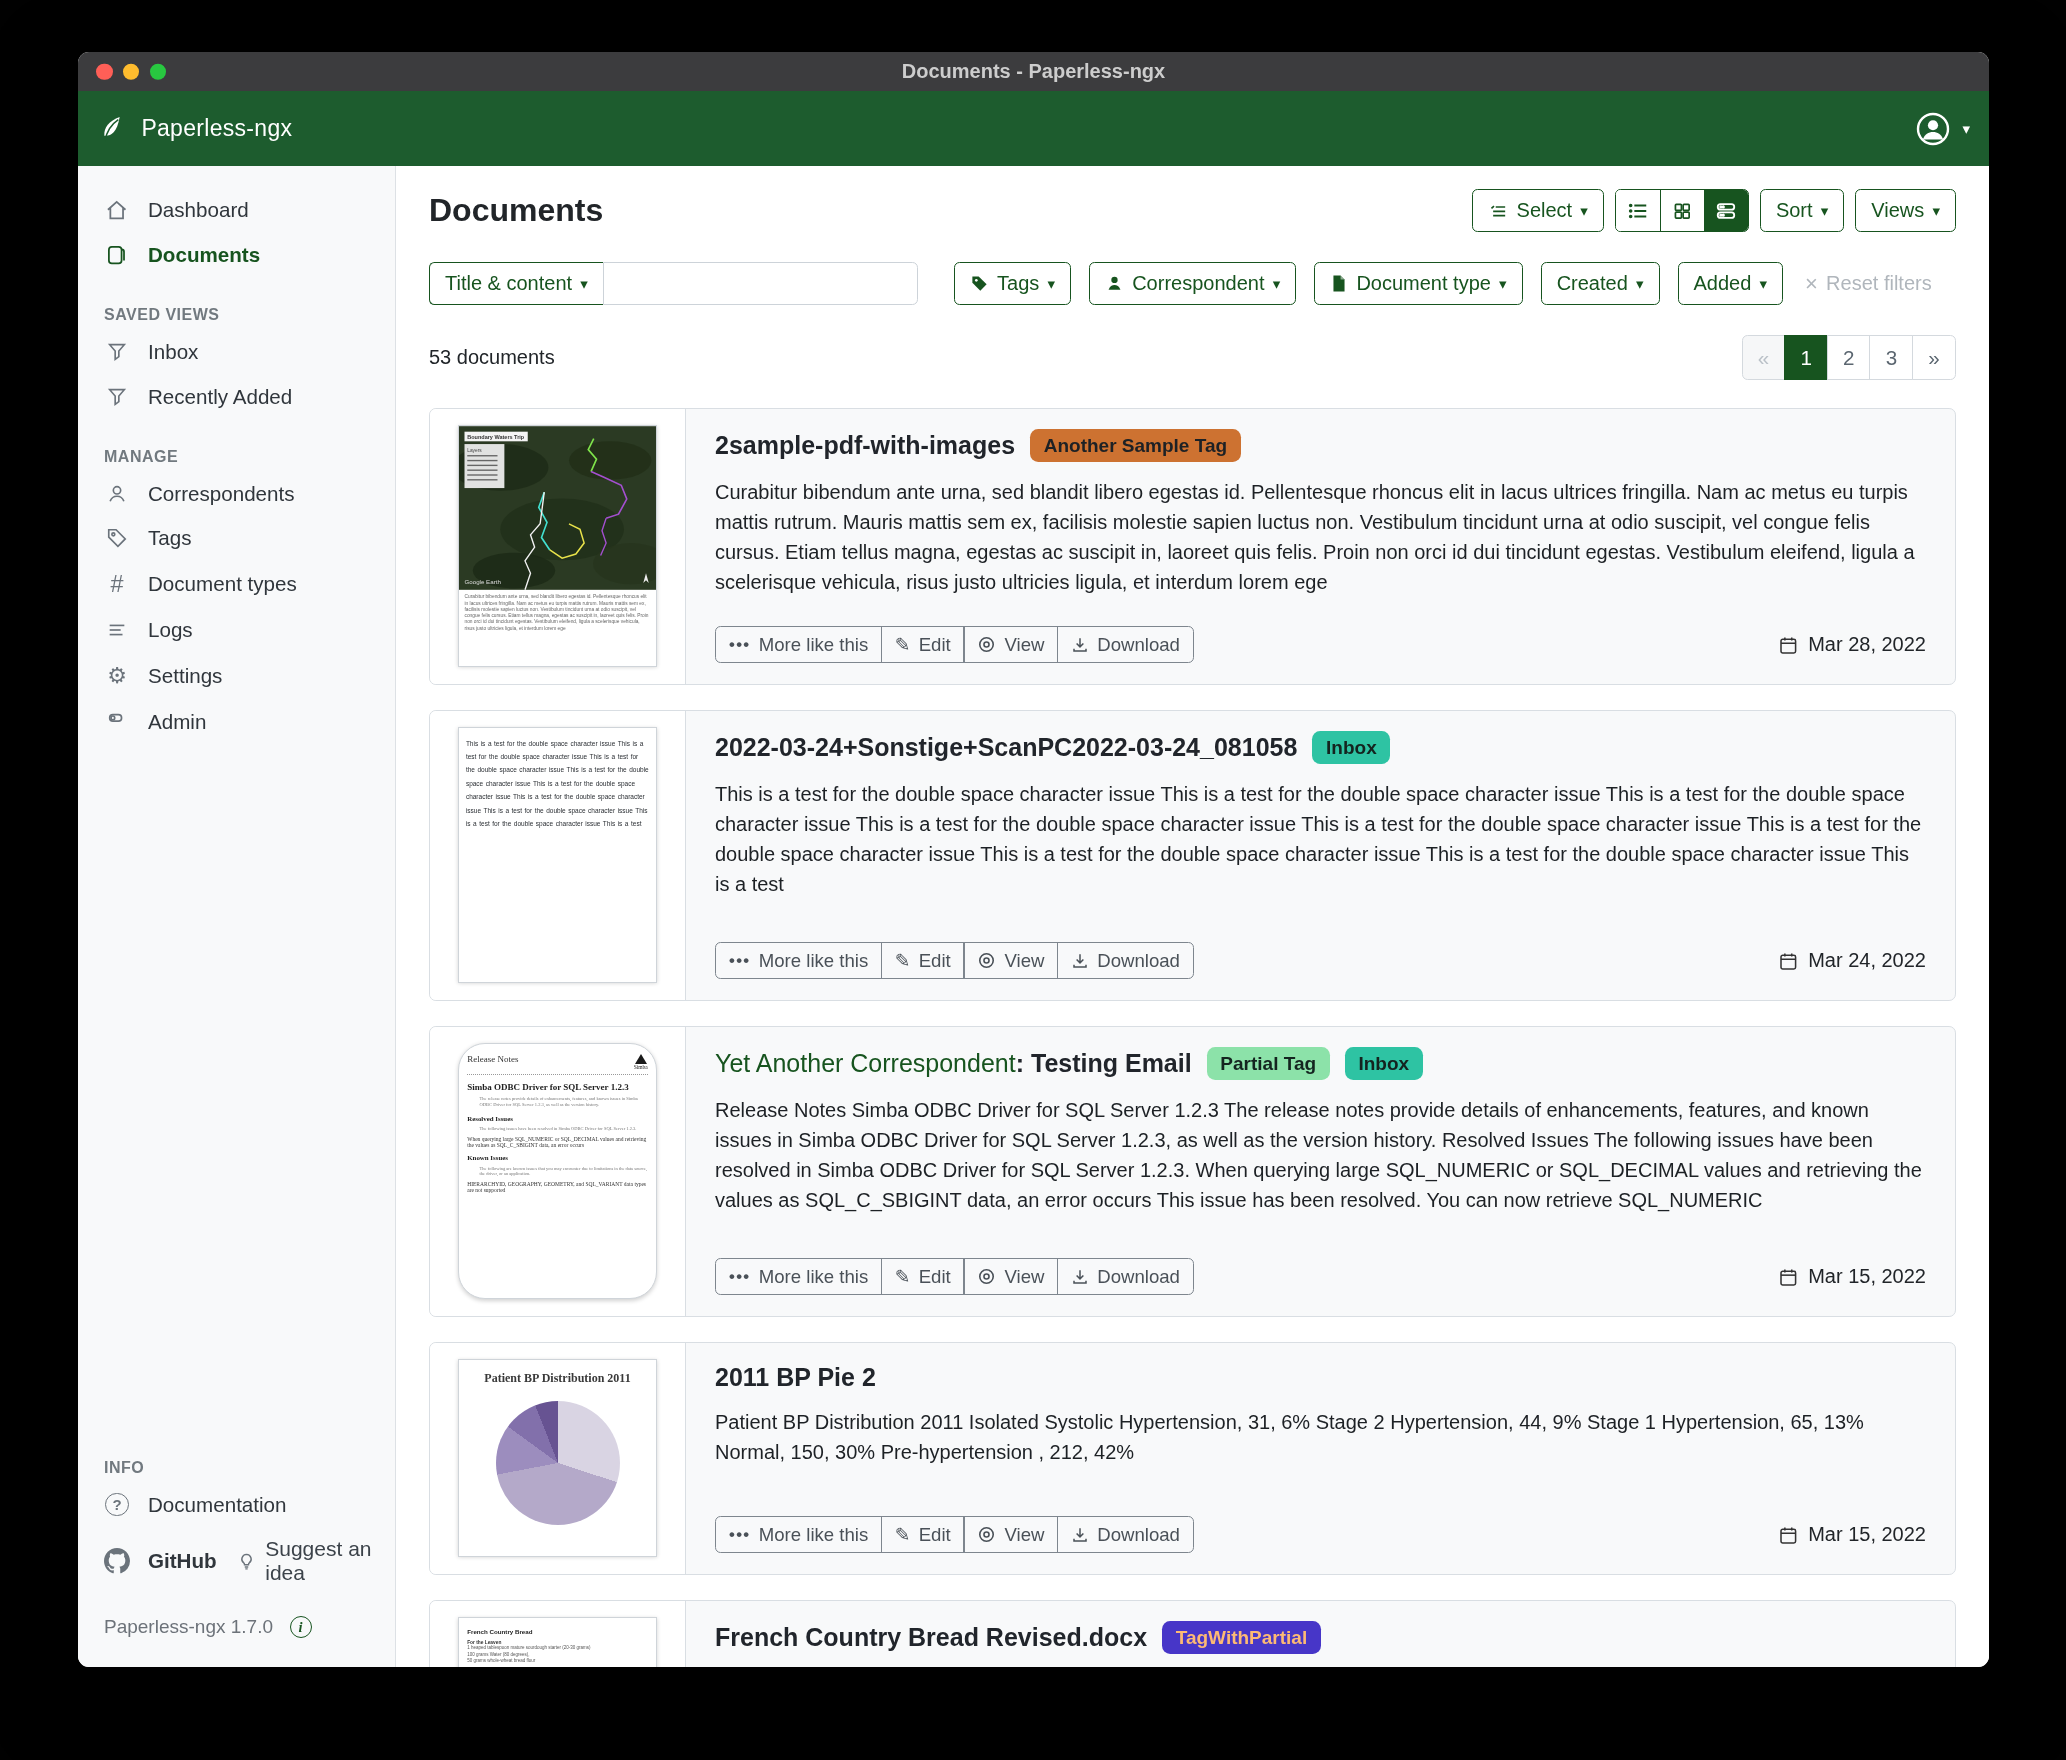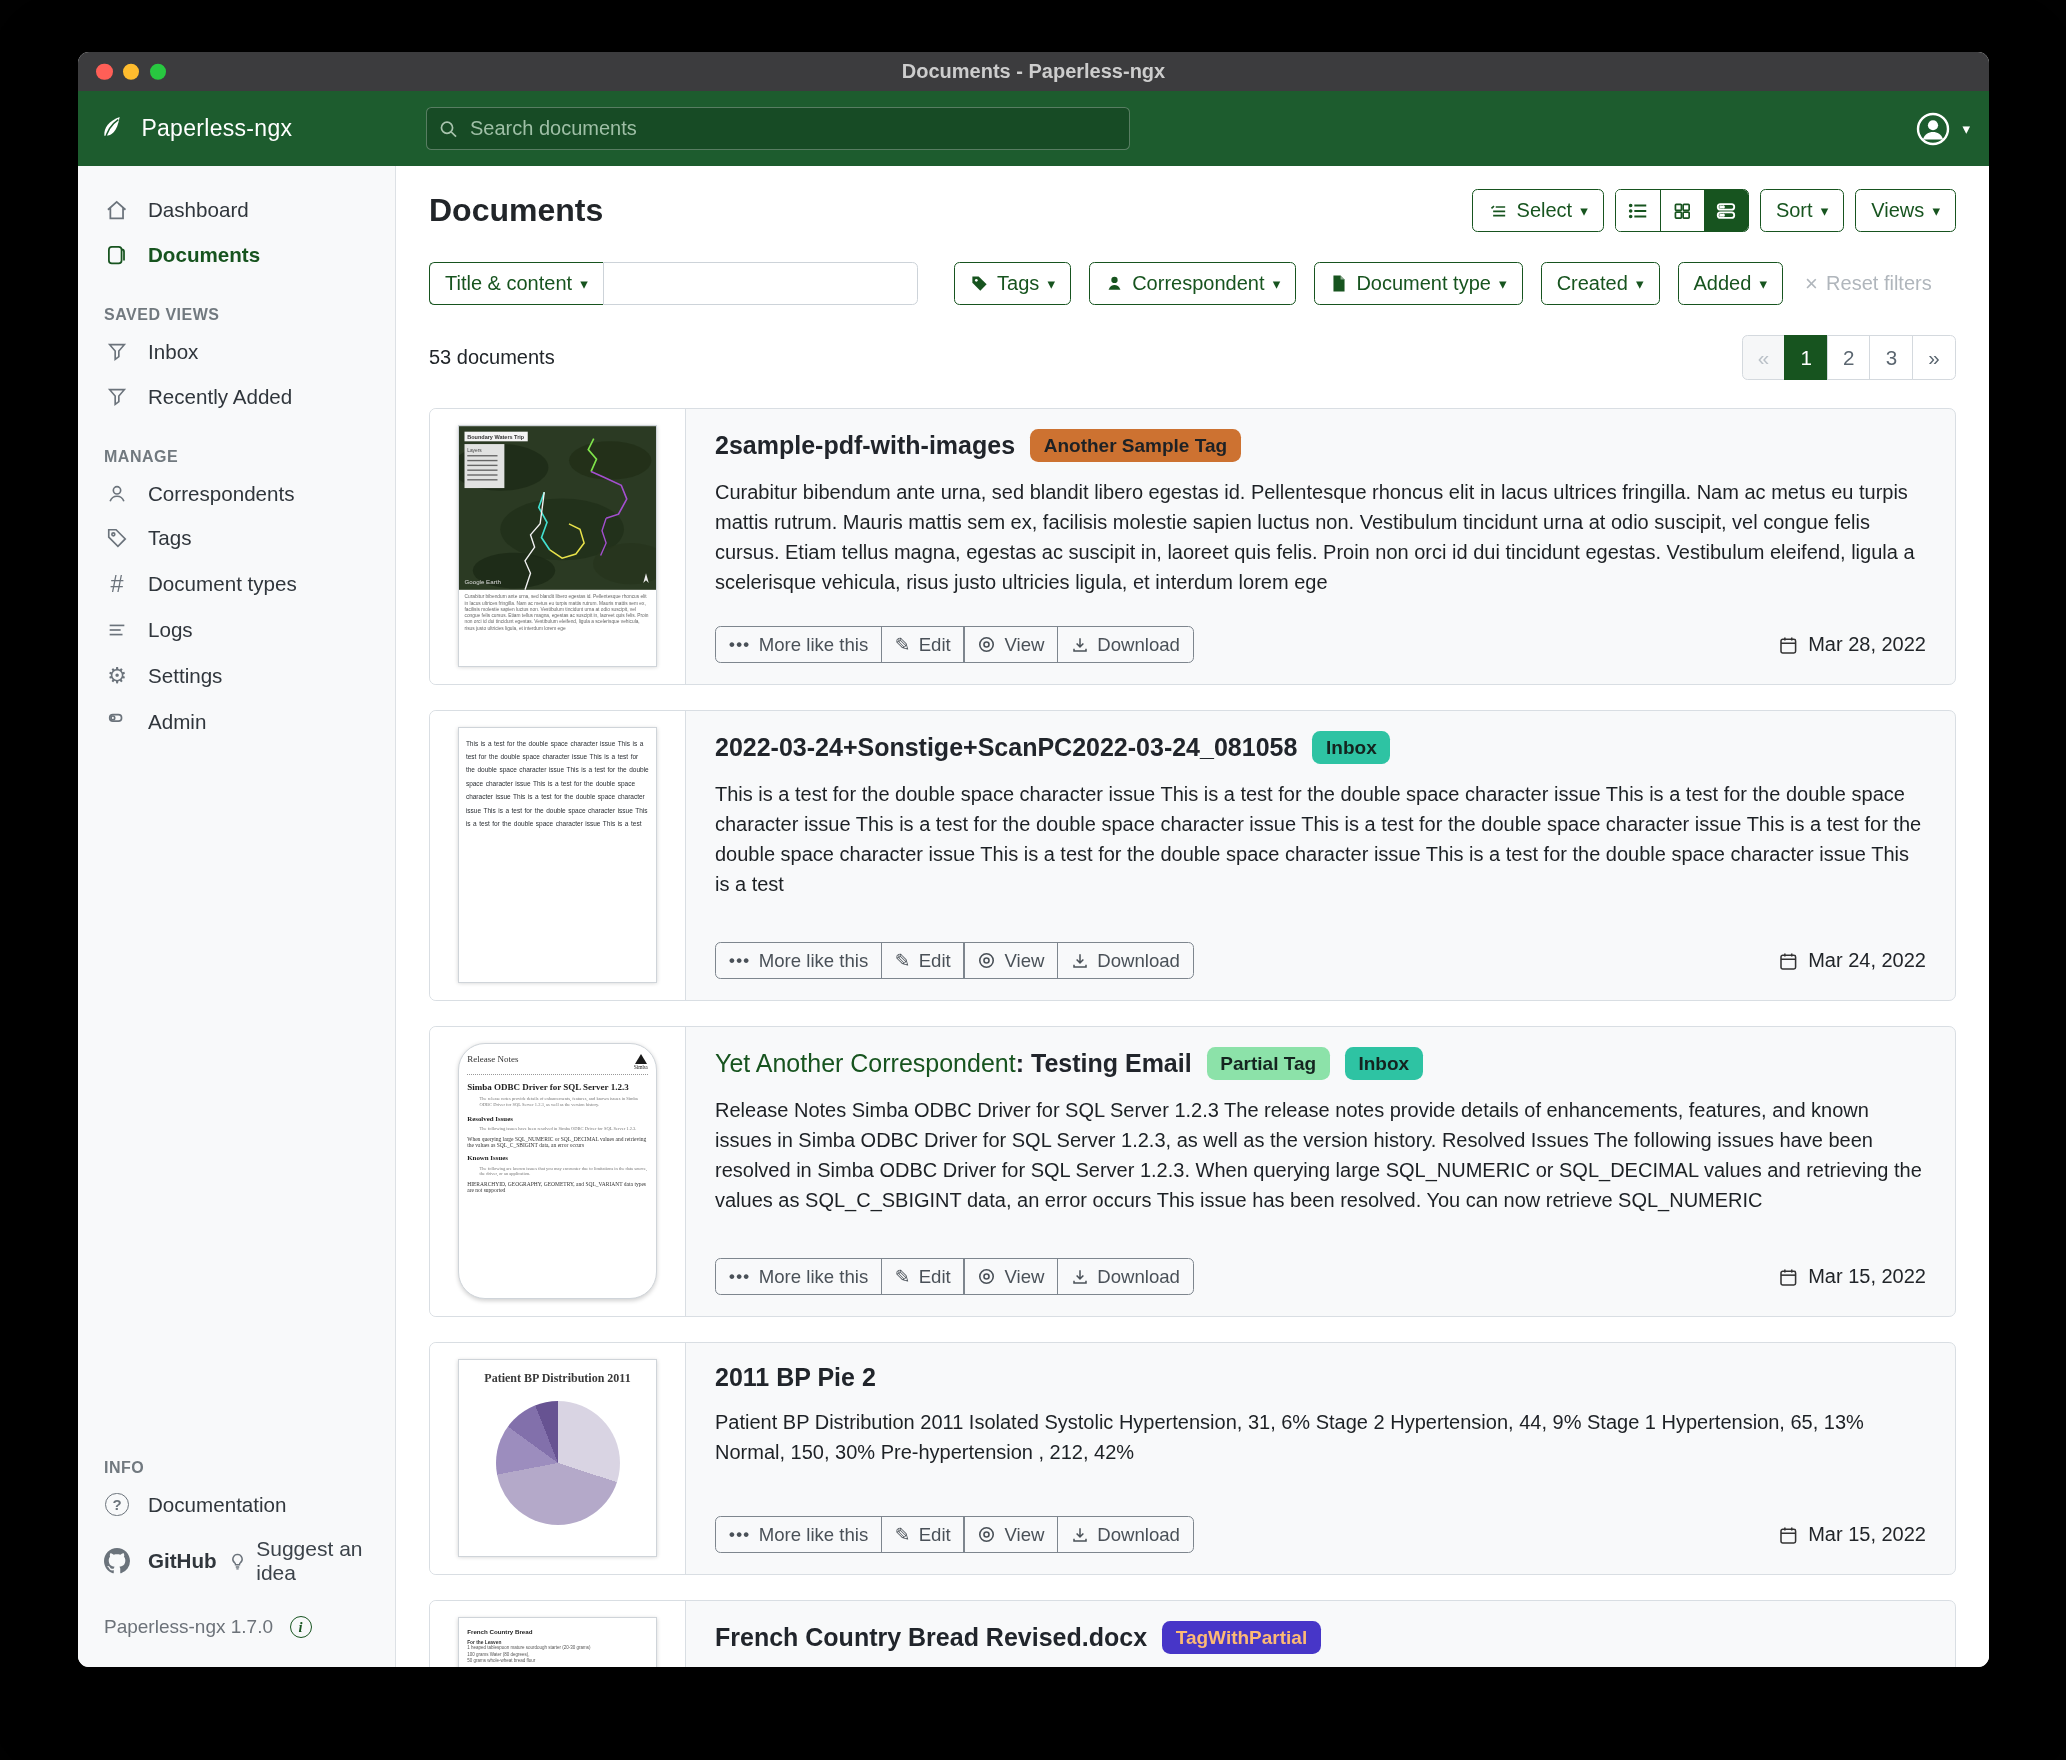--- a/index.html
+++ b/index.html
@@ -147,13 +147,6 @@
           <path d="M6 21 C 7 15 10 9 16 5" stroke="#1d5c2e" stroke-width="1.2"></path>
         </svg>
         <span class="brand-name">Paperless-ngx</span>
-      </div>
-      <div class="searchwrap">
-        <svg class="icon" viewBox="0 0 24 24" fill="none" stroke-width="2">
-          <circle cx="10.5" cy="10.5" r="6.5" stroke="#a9c4ae"></circle>
-            <line x1="15.5" y1="15.5" x2="21" y2="21" stroke="#a9c4ae"></line>
-        </svg>
-        <input class="search" type="text" placeholder="Search documents" style="">
       </div>
       <div class="user">
         <svg class="icon" viewBox="0 0 24 24" fill="none">

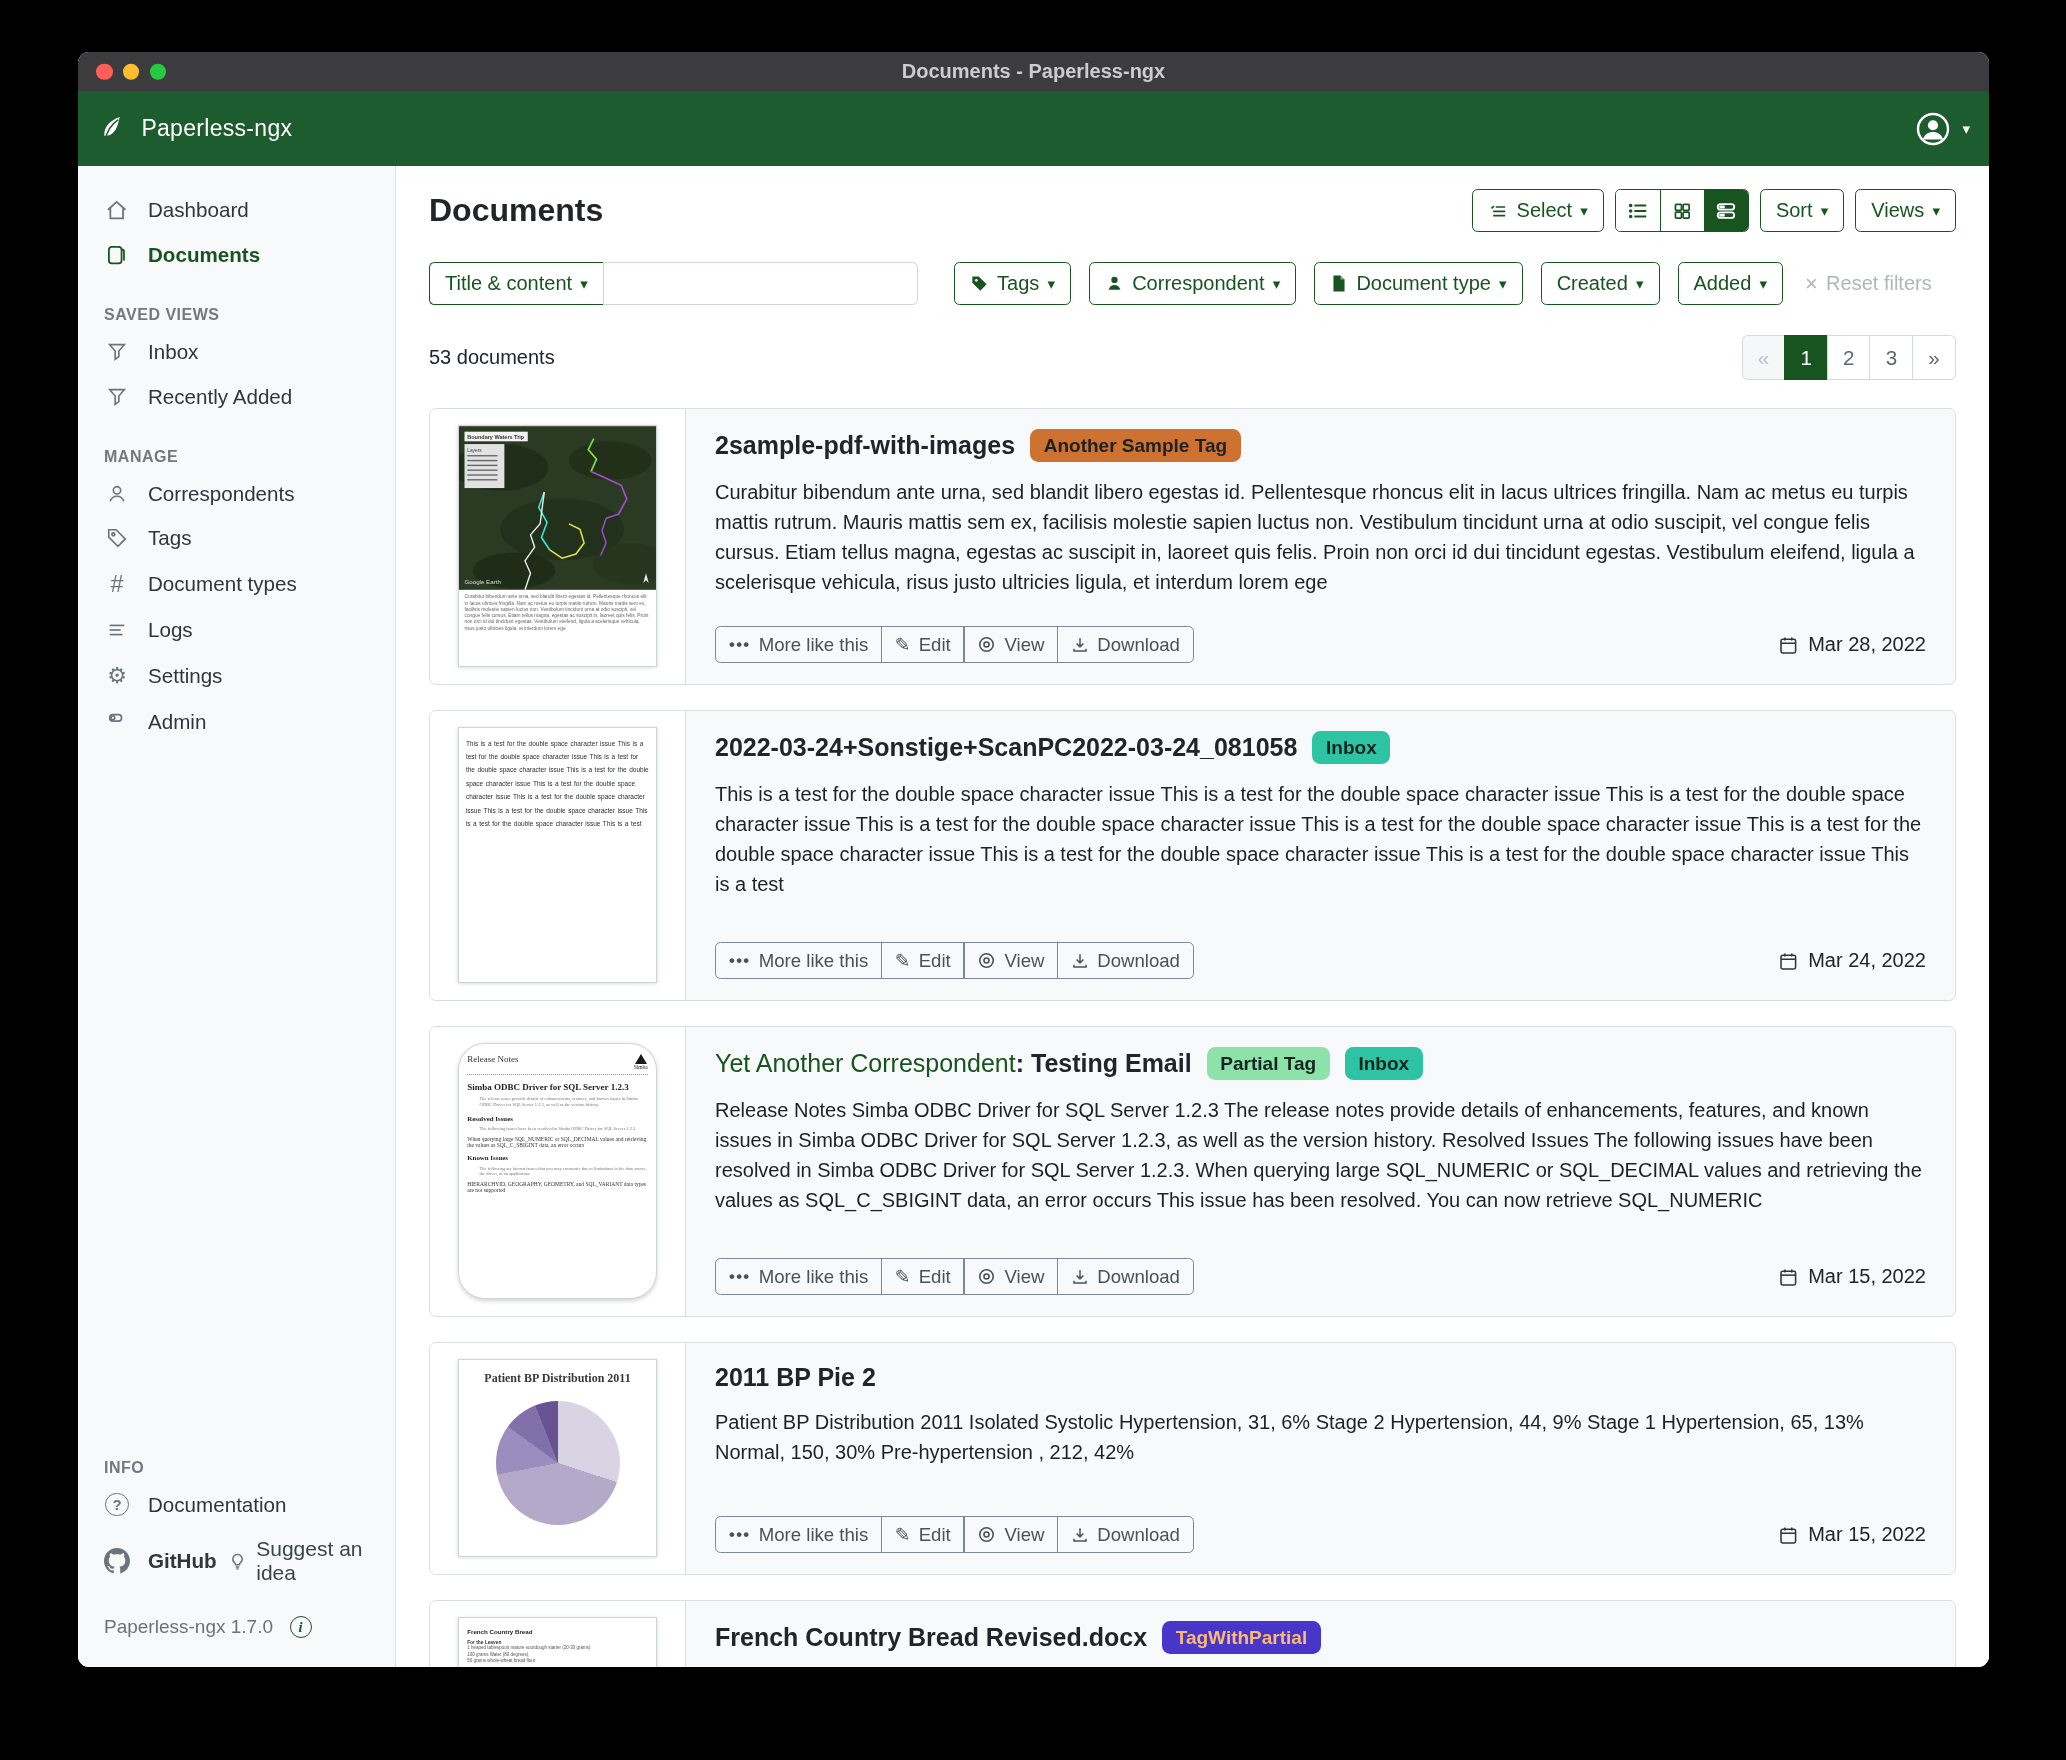--- a/index.html
+++ b/index.html
@@ -44,7 +44,7 @@
   .side-item.active .ic{color:var(--green);}
   .side-section{margin:29px 0 5.5px 26px;font-size:16px;font-weight:700;letter-spacing:0.5px;color:#71797f;}
   .side-spacer{flex:1;}
-  .gh-row{display:flex;align-items:center;gap:11px;}
+  .gh-row{display:flex;align-items:center;gap:20px;}
   .gh-row .side-item{padding-right:0;}
   .suggest{display:flex;align-items:center;gap:9.6px;font-size:21px;color:#3c434a;cursor:pointer;padding:10.3px 0;}
   .suggest .ic{color:#6b737b;}

